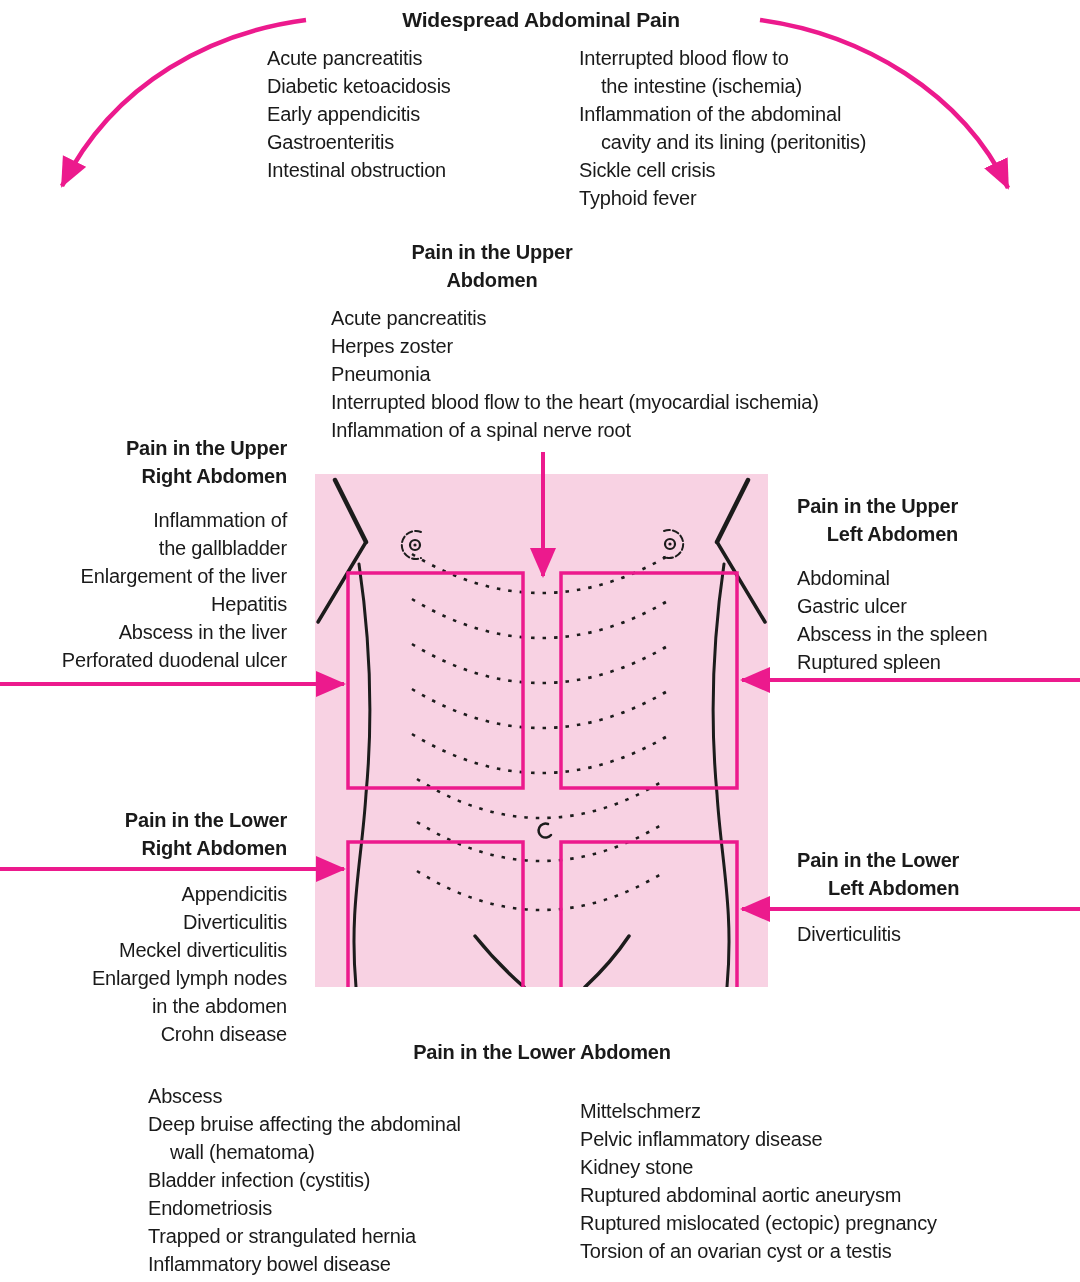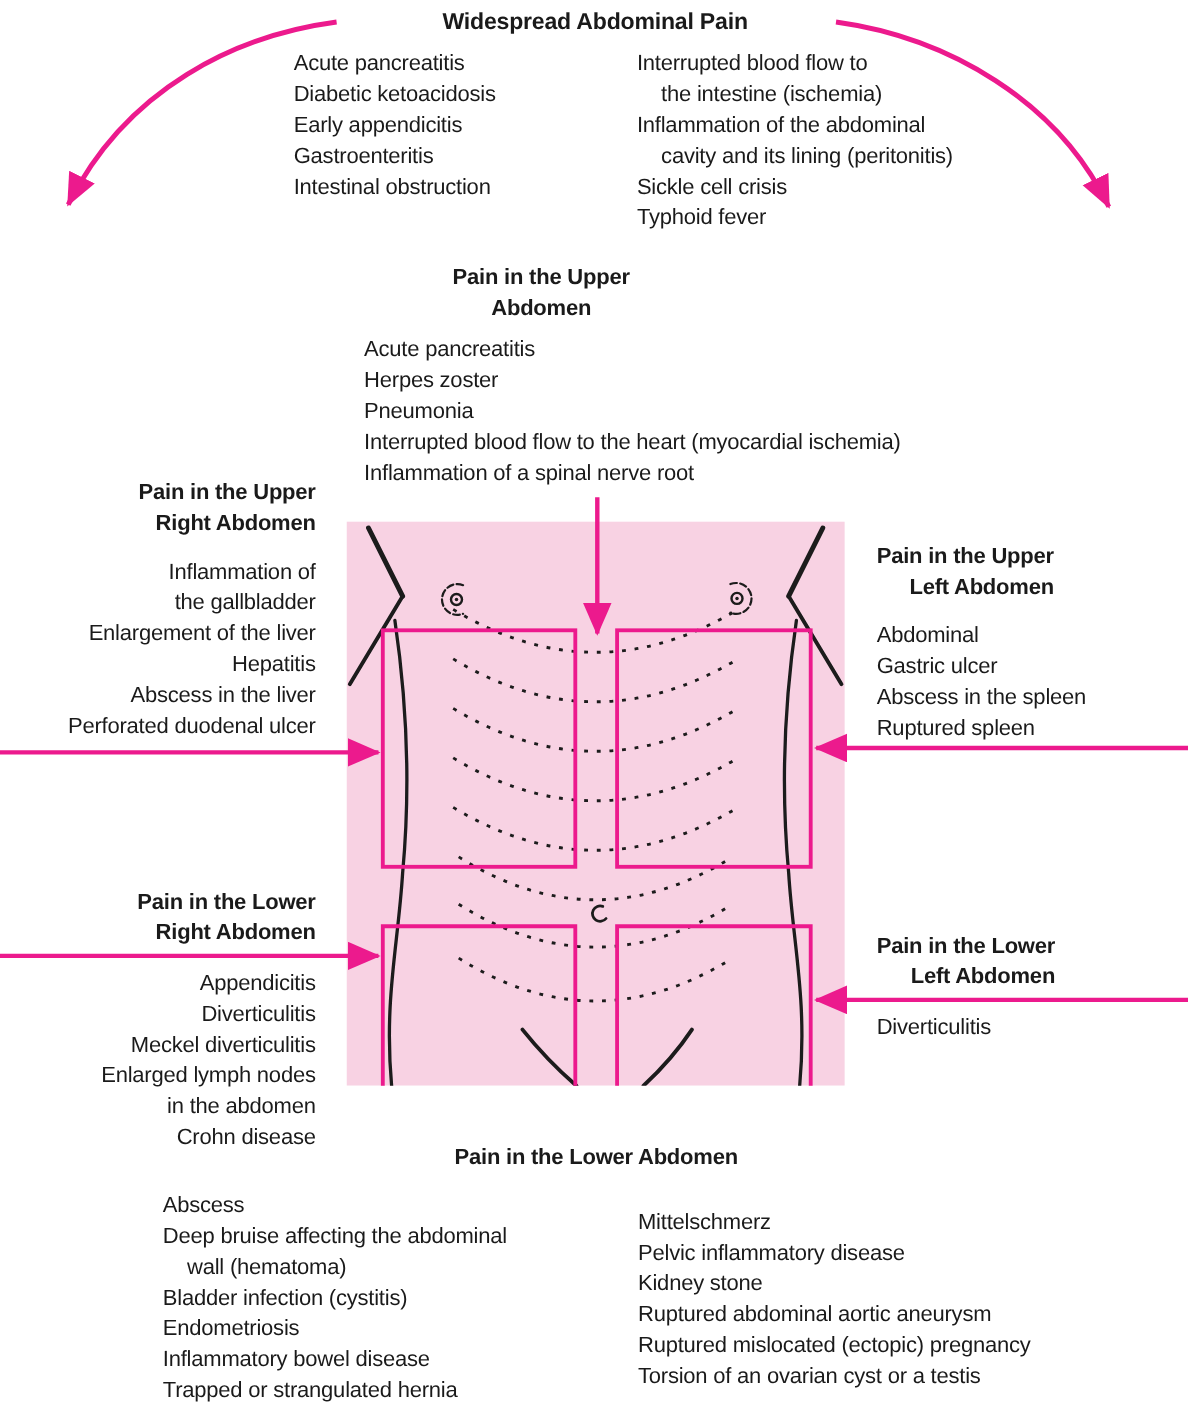--- a/index.html
+++ b/index.html
@@ -176,8 +176,8 @@
     <div class="line indent">wall (hematoma)</div>
     <div class="line">Bladder infection (cystitis)</div>
     <div class="line">Endometriosis</div>
+    <div class="line">Trapped or strangulated hernia</div>
     <div class="line">Inflammatory bowel disease</div>
-    <div class="line">Trapped or strangulated hernia</div>
   </div>
 
 <div class="abs txt" style="left:580px;top:1082px;margin-top:15px;">

